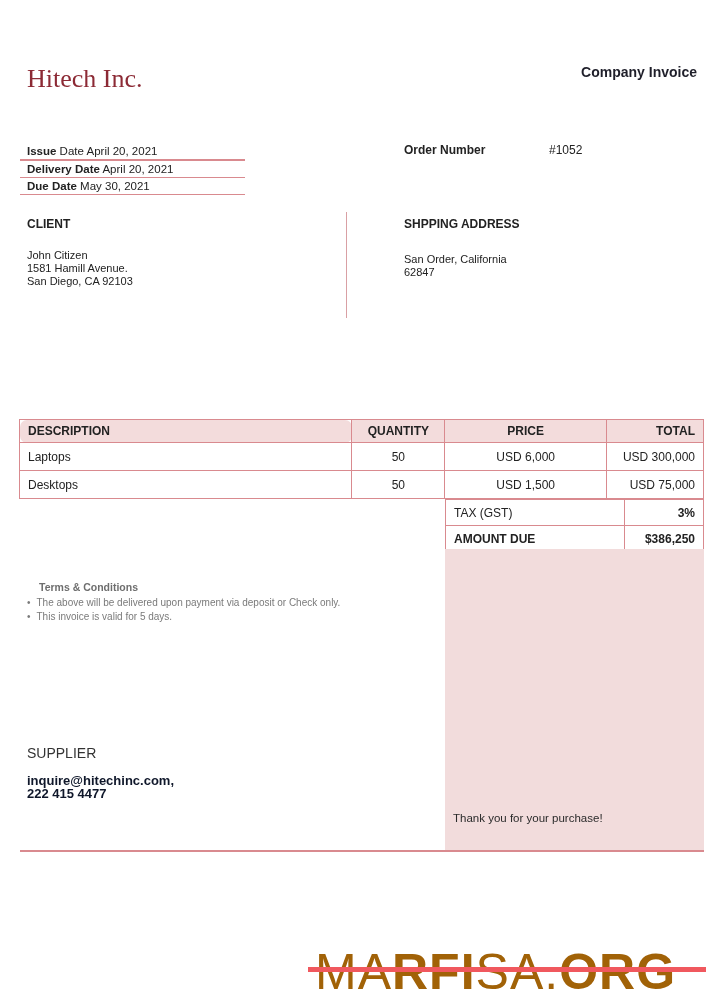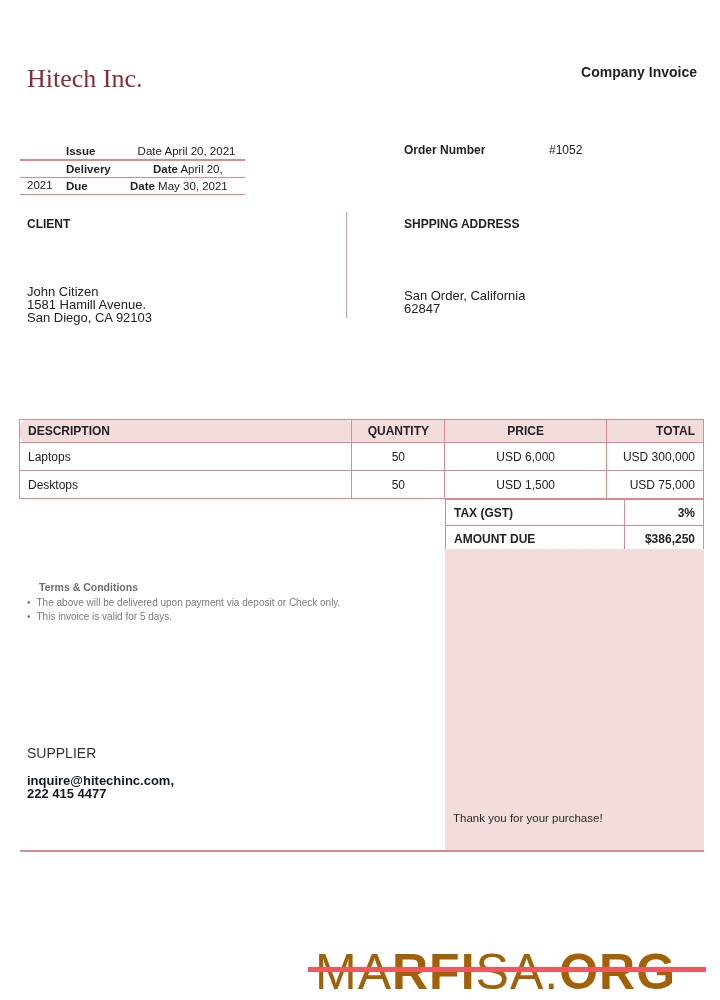--- a/index.html
+++ b/index.html
@@ -18,7 +18,7 @@
       left: 20px; width: 225px; height: 17px; font-size: 11.5px;
       border-bottom: 1.5px solid #d98a8f; box-sizing: border-box; padding-left: 7px; line-height: 16px;
     }
-    .date-row b { font-weight: bold; margin-left: 39px; }
+    .date-row b { font-weight: bold; }
 
     .order-label { left: 404px; top: 143px; font-size: 12px; font-weight: bold; }
     .order-value { left: 549px; top: 143px; font-size: 12px; }

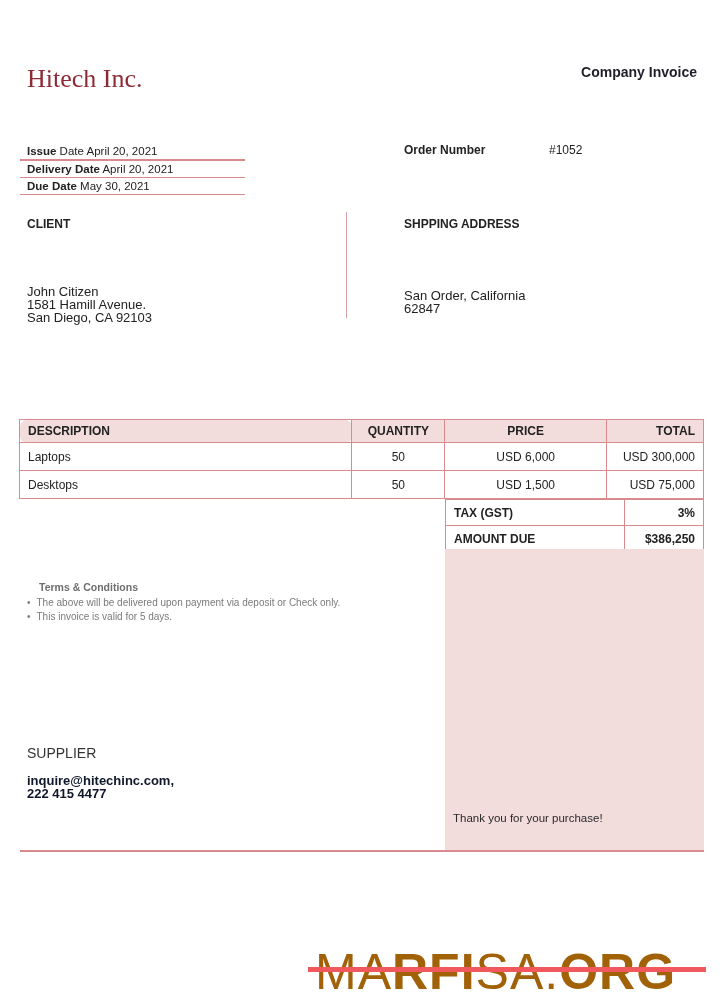--- a/index.html
+++ b/index.html
@@ -24,7 +24,7 @@
     .order-value { left: 549px; top: 143px; font-size: 12px; }
 
     .section-title { font-size: 12px; font-weight: bold; }
-    .addr { font-size: 13px; line-height: 13px; margin-top: 36px; }
+    .addr { font-size: 11px; line-height: 13px; }
 
     .vdivider { left: 346px; top: 212px; width: 1px; height: 106px; background: #d9a0a4; }
 

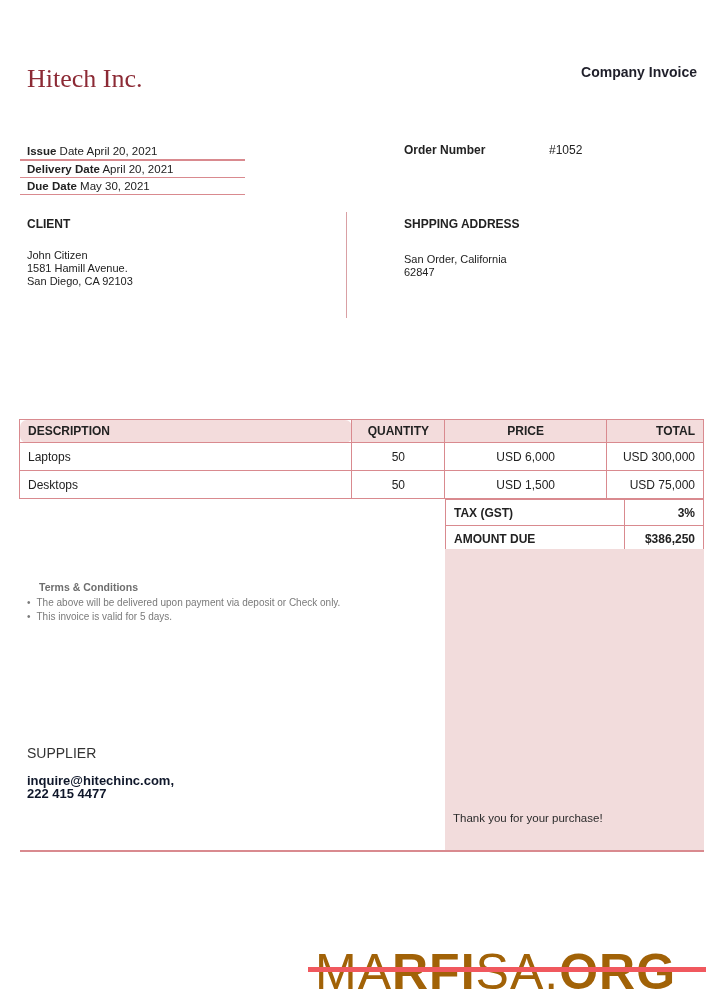--- a/index.html
+++ b/index.html
@@ -47,7 +47,7 @@
       border-collapse: collapse; font-size: 12px;
     }
     table.summary td { border: 1px solid #d98a8f; padding: 0 8px; height: 25px; }
-    table.summary td.lbl { width: 162px; font-weight: bold; }
+    table.summary td.lbl { width: 162px; }
     table.summary td.val { text-align: right; }
 
     .pink-panel { left: 445px; top: 549px; width: 259px; height: 302px; background: #f2dcdc; }

